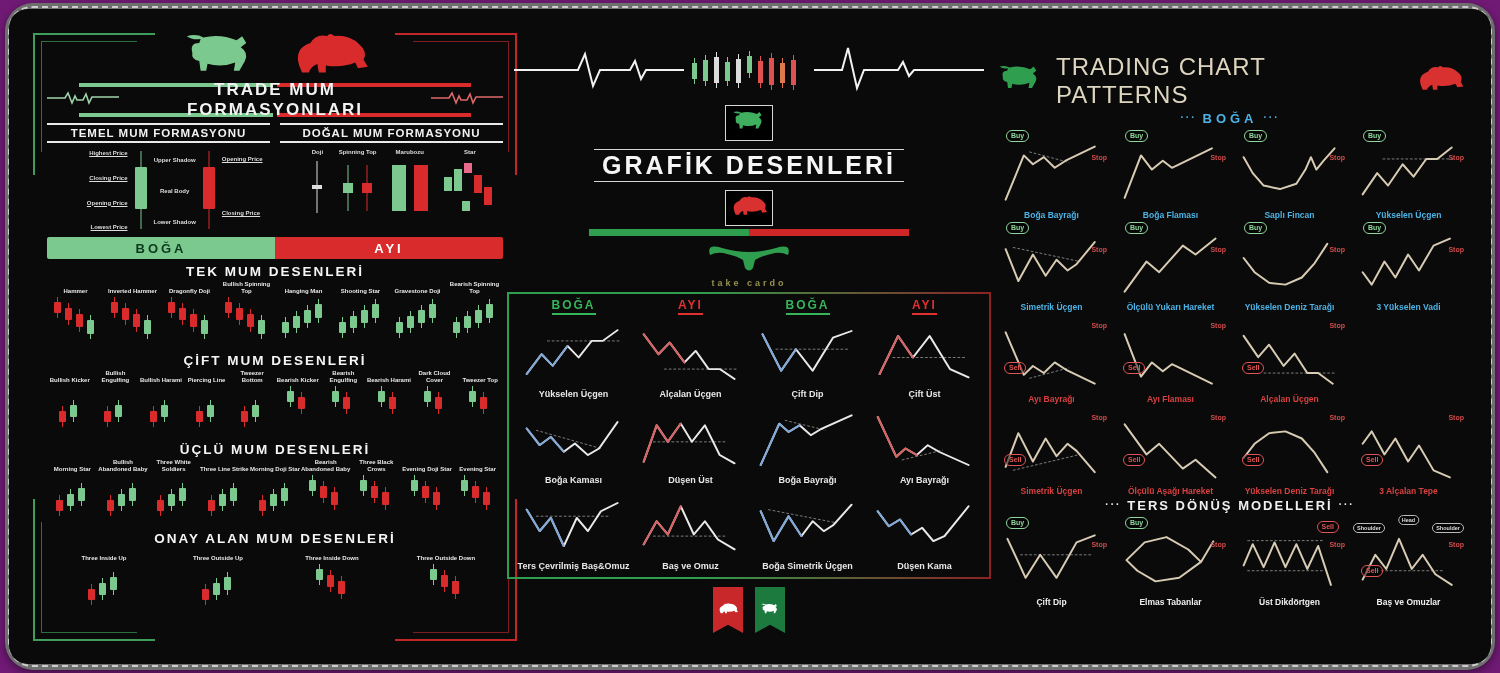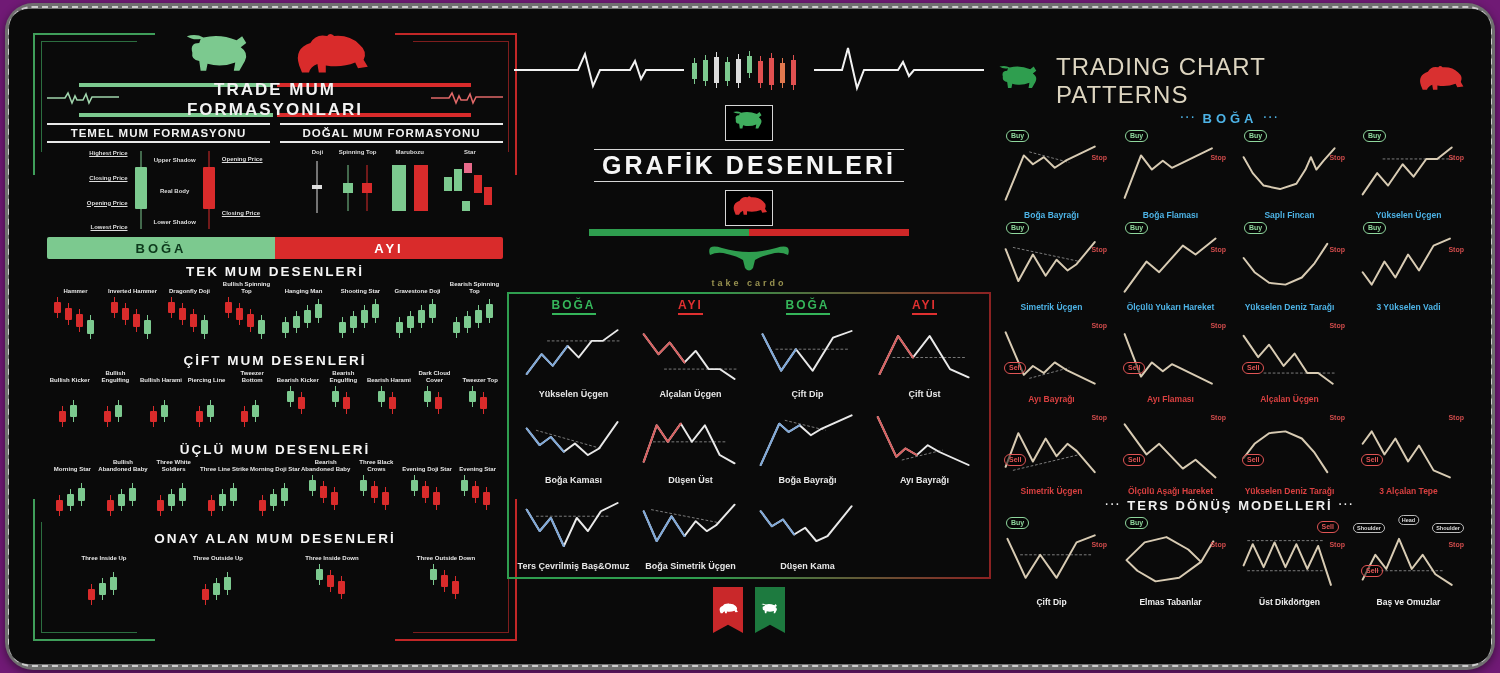--- a/index.html
+++ b/index.html
@@ -687,6 +687,14 @@
             </div>
             <div class="mt-cell">
               <span><svg class="ls" viewBox="0 0 110 70" preserveAspectRatio="none">
+                  <line x1="14" y1="46" x2="94" y2="46" stroke="#8a8a8a" stroke-width="1" stroke-dasharray="3 2"></line>
+                  <polyline points="4,56 18,28 30,44 44,10 58,44 70,28 84,50 102,62" fill="none" stroke="#e9e9e9" stroke-width="2.2" stroke-linejoin="round" stroke-linecap="round"></polyline>
+                  <polyline points="4,56 18,28 30,44 44,10" fill="none" stroke="#d86060" stroke-width="2.2" stroke-linejoin="round" stroke-linecap="round"></polyline>
+                </svg></span>
+              <div class="mt-label">Baş ve Omuz</div>
+            </div>
+            <div class="mt-cell">
+              <span><svg class="ls" viewBox="0 0 110 70" preserveAspectRatio="none">
                   <line x1="12" y1="14" x2="86" y2="30" stroke="#8a8a8a" stroke-width="1" stroke-dasharray="3 2"></line>
                   <polyline points="4,16 18,52 34,22 48,46 60,28 72,40 82,33 102,8" fill="none" stroke="#e9e9e9" stroke-width="2.2" stroke-linejoin="round" stroke-linecap="round"></polyline>
                   <polyline points="4,16 18,52 34,22 48,46" fill="none" stroke="#7fa8d8" stroke-width="2.2" stroke-linejoin="round" stroke-linecap="round"></polyline>

